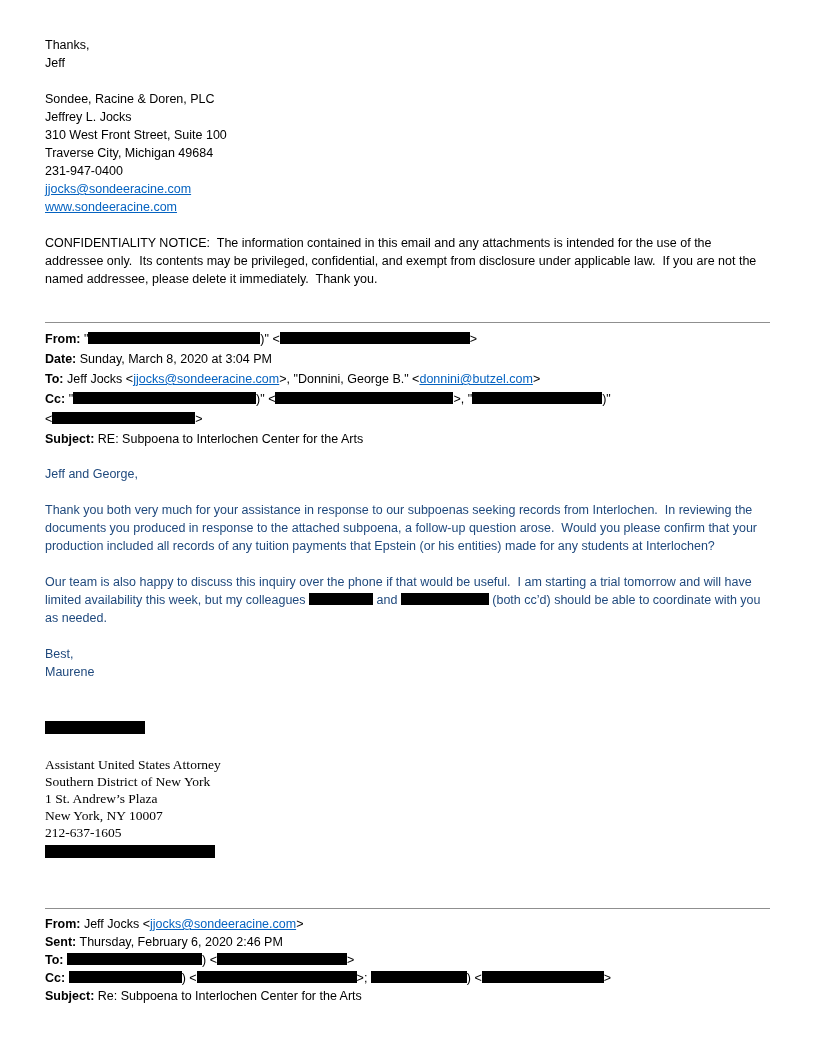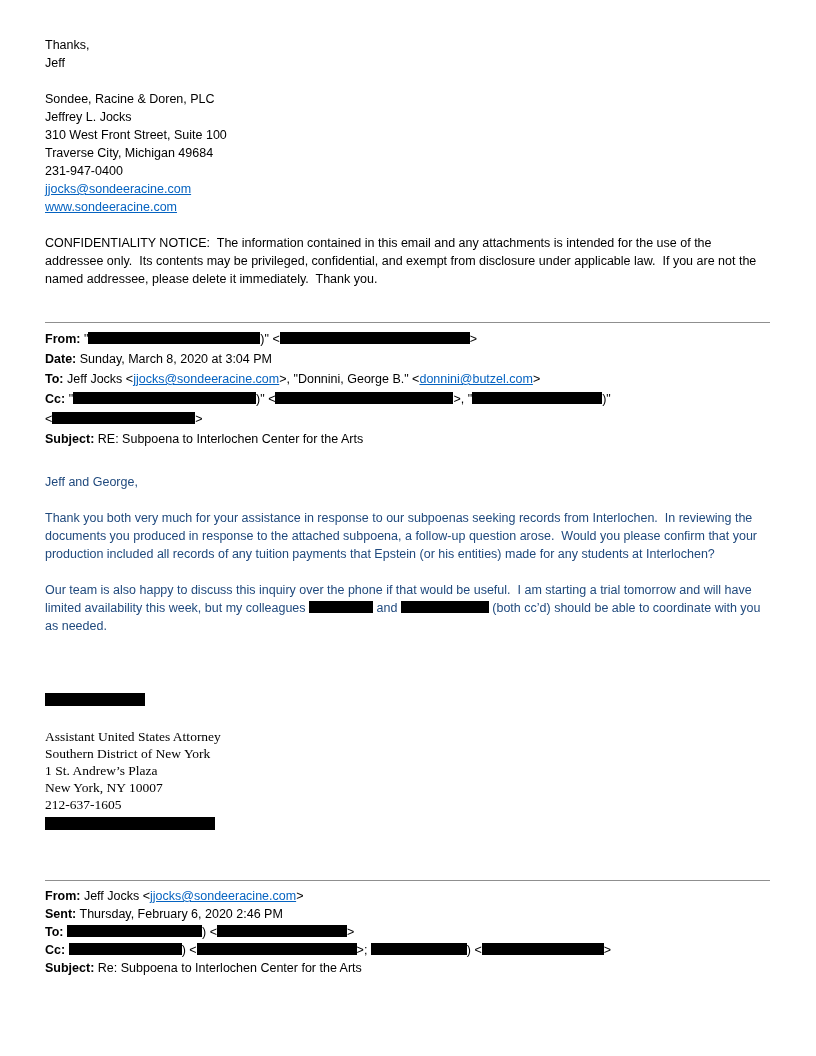--- a/index.html
+++ b/index.html
@@ -23,7 +23,7 @@
   .sp18 { height:18px; }
   .mt34 { margin-top:34px; }
   .mt6 { margin-top:6px; }
-  .mt16 { margin-top:24px; }
+  .mt16 { margin-top:16px; }
   .mt40 { margin-top:40px; }
   .mt5 { margin-top:22px; }
   .mt4 { margin-top:4px; }

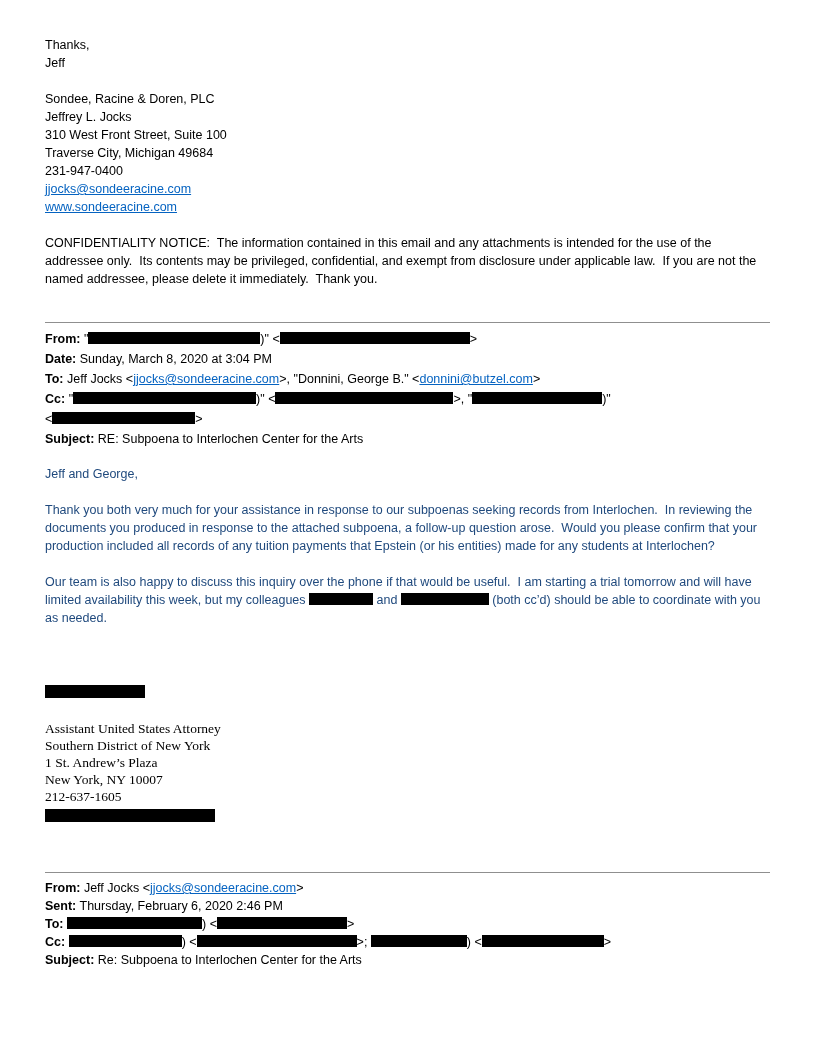--- a/index.html
+++ b/index.html
@@ -67,6 +67,7 @@
     <div class="sp18"></div>
     <div class="line"><span class="pw">Our team is also happy to discuss this inquiry over the phone if that would be useful.  I am starting a trial tomorrow and will have limited availability this week, but my colleagues </span><span class="redact" style="width:64px"></span><span class="pw"> and </span><span class="redact" style="width:88px"></span><span class="pw"> (both cc’d) should be able to coordinate with you as needed.</span></div>
     <div class="sp18"></div>
+    <div class="line pw">Best,</div>
   </div>
 
   <div>

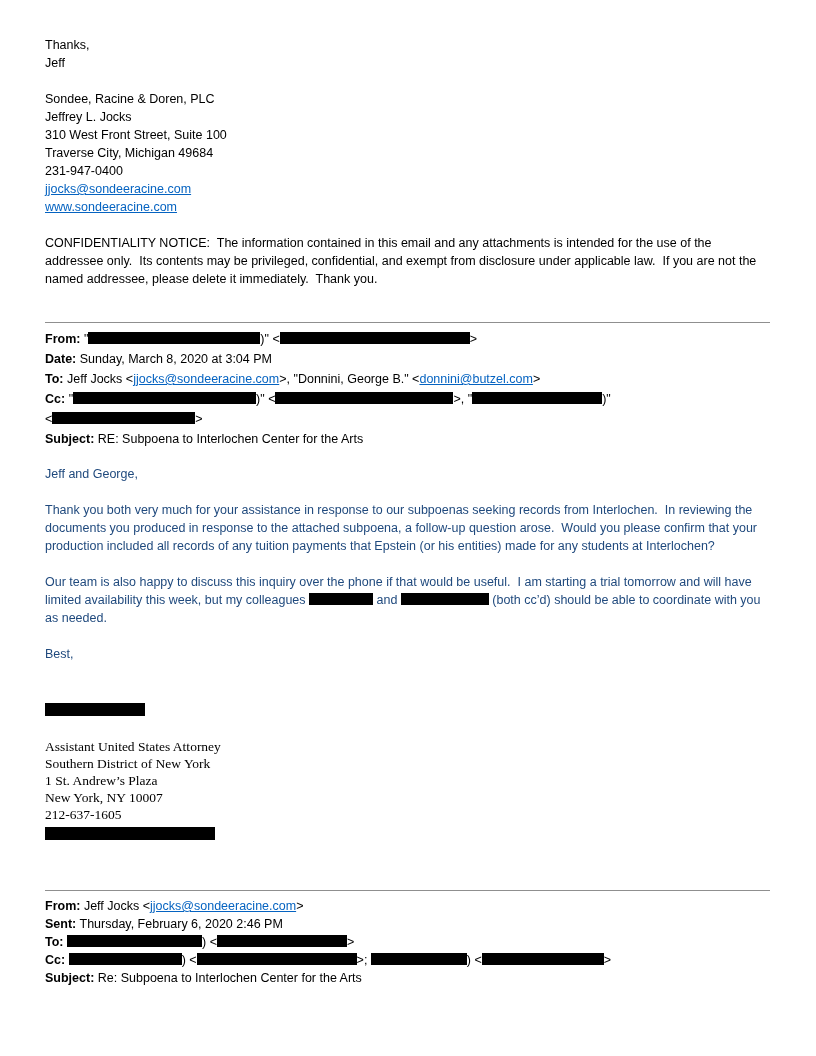--- a/index.html
+++ b/index.html
@@ -68,6 +68,7 @@
     <div class="line"><span class="pw">Our team is also happy to discuss this inquiry over the phone if that would be useful.  I am starting a trial tomorrow and will have limited availability this week, but my colleagues </span><span class="redact" style="width:64px"></span><span class="pw"> and </span><span class="redact" style="width:88px"></span><span class="pw"> (both cc’d) should be able to coordinate with you as needed.</span></div>
     <div class="sp18"></div>
     <div class="line pw">Best,</div>
+    <div class="line pw">Maurene</div>
   </div>
 
   <div>

